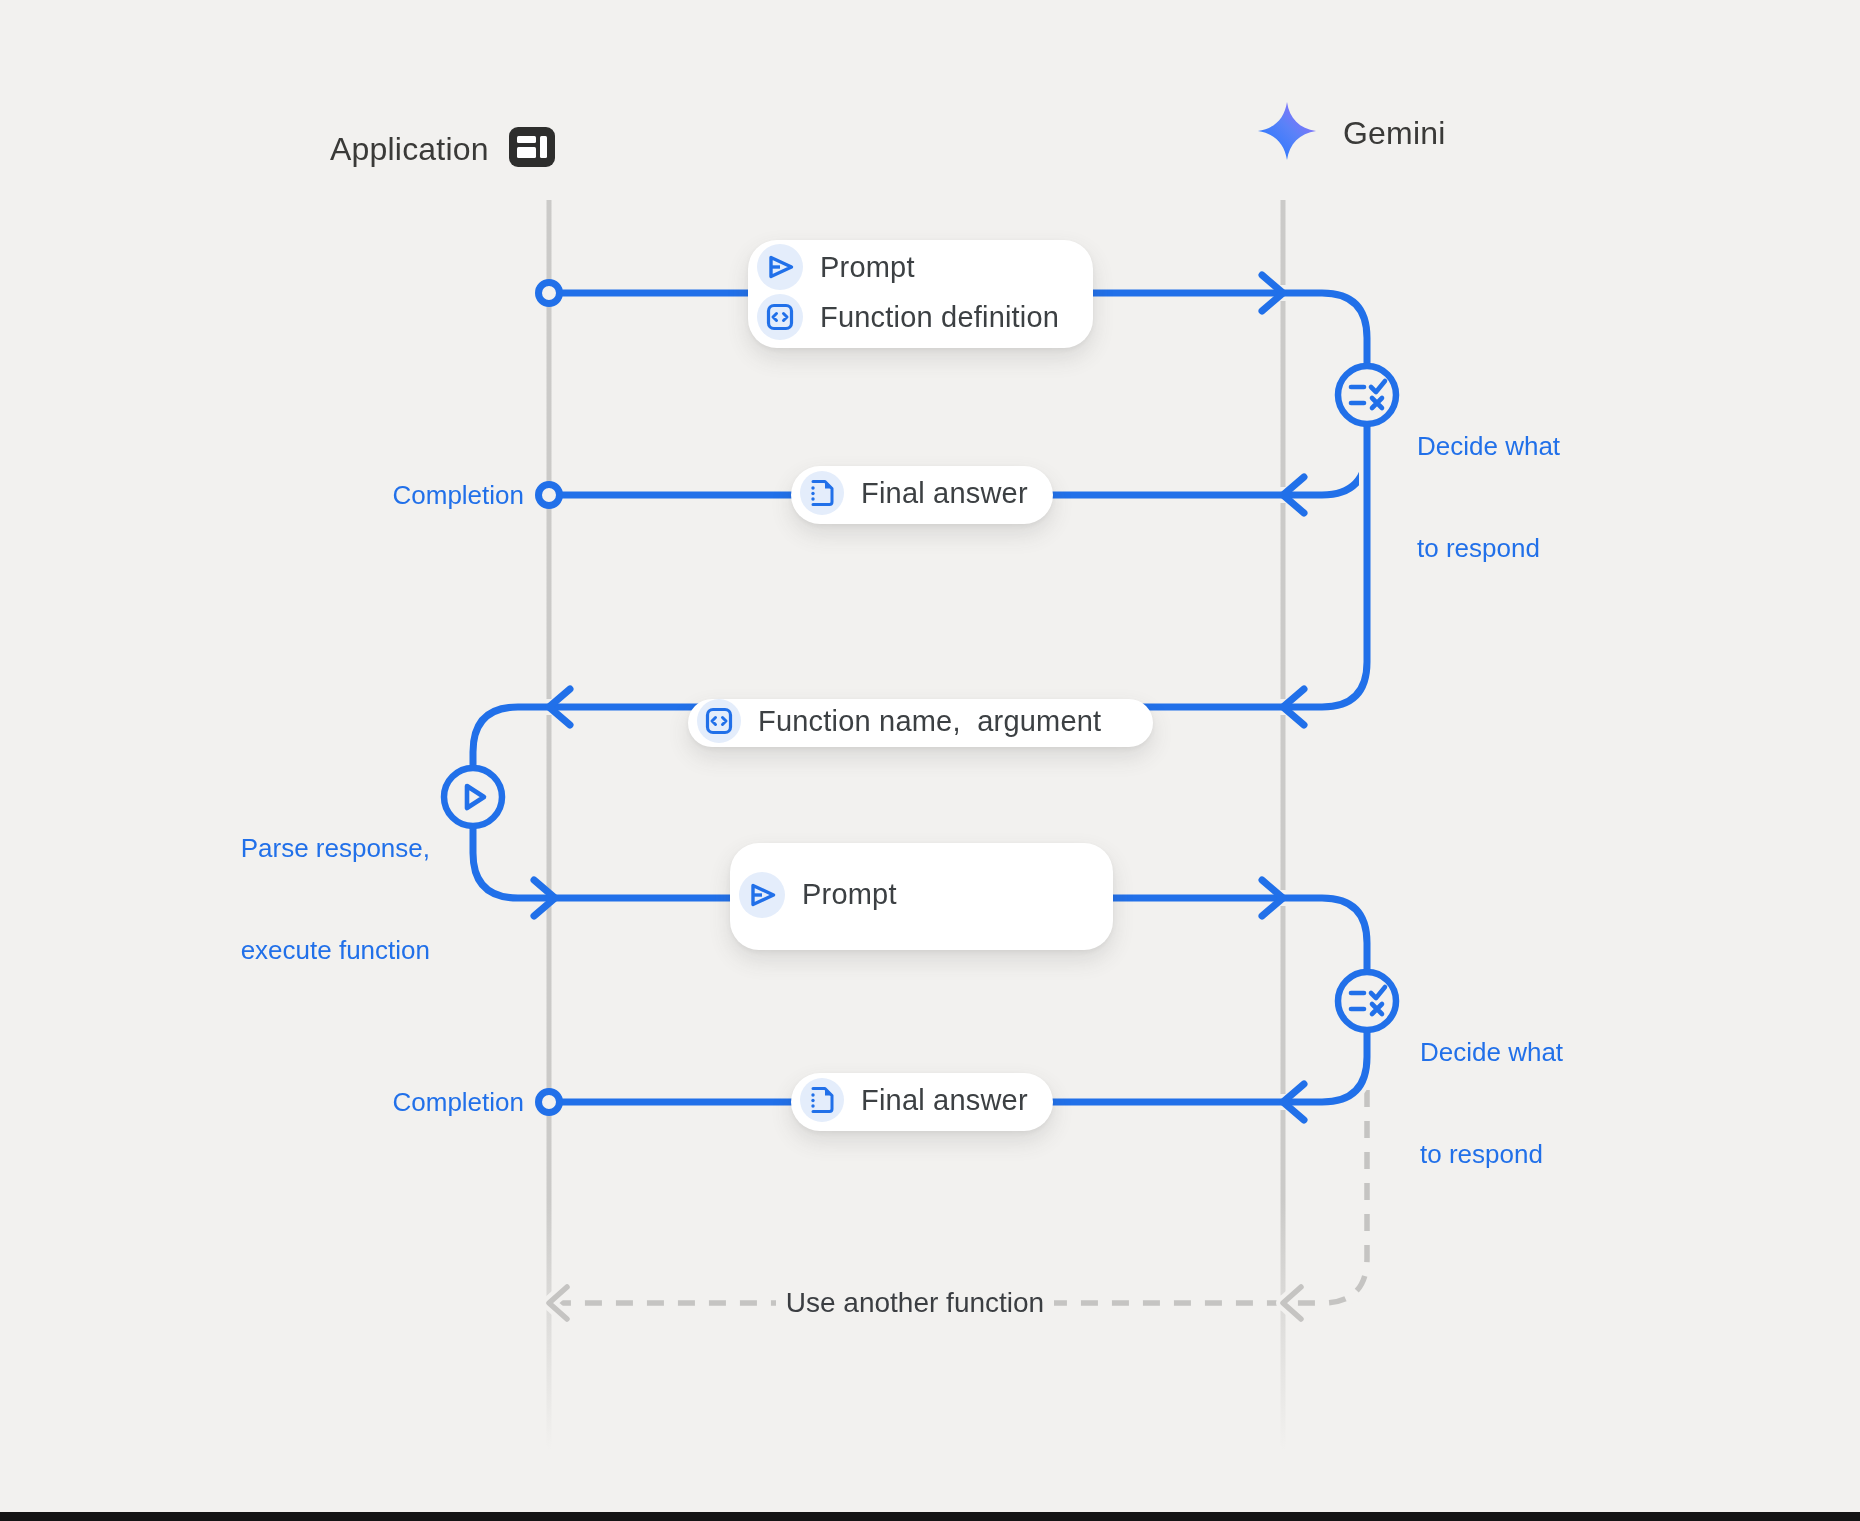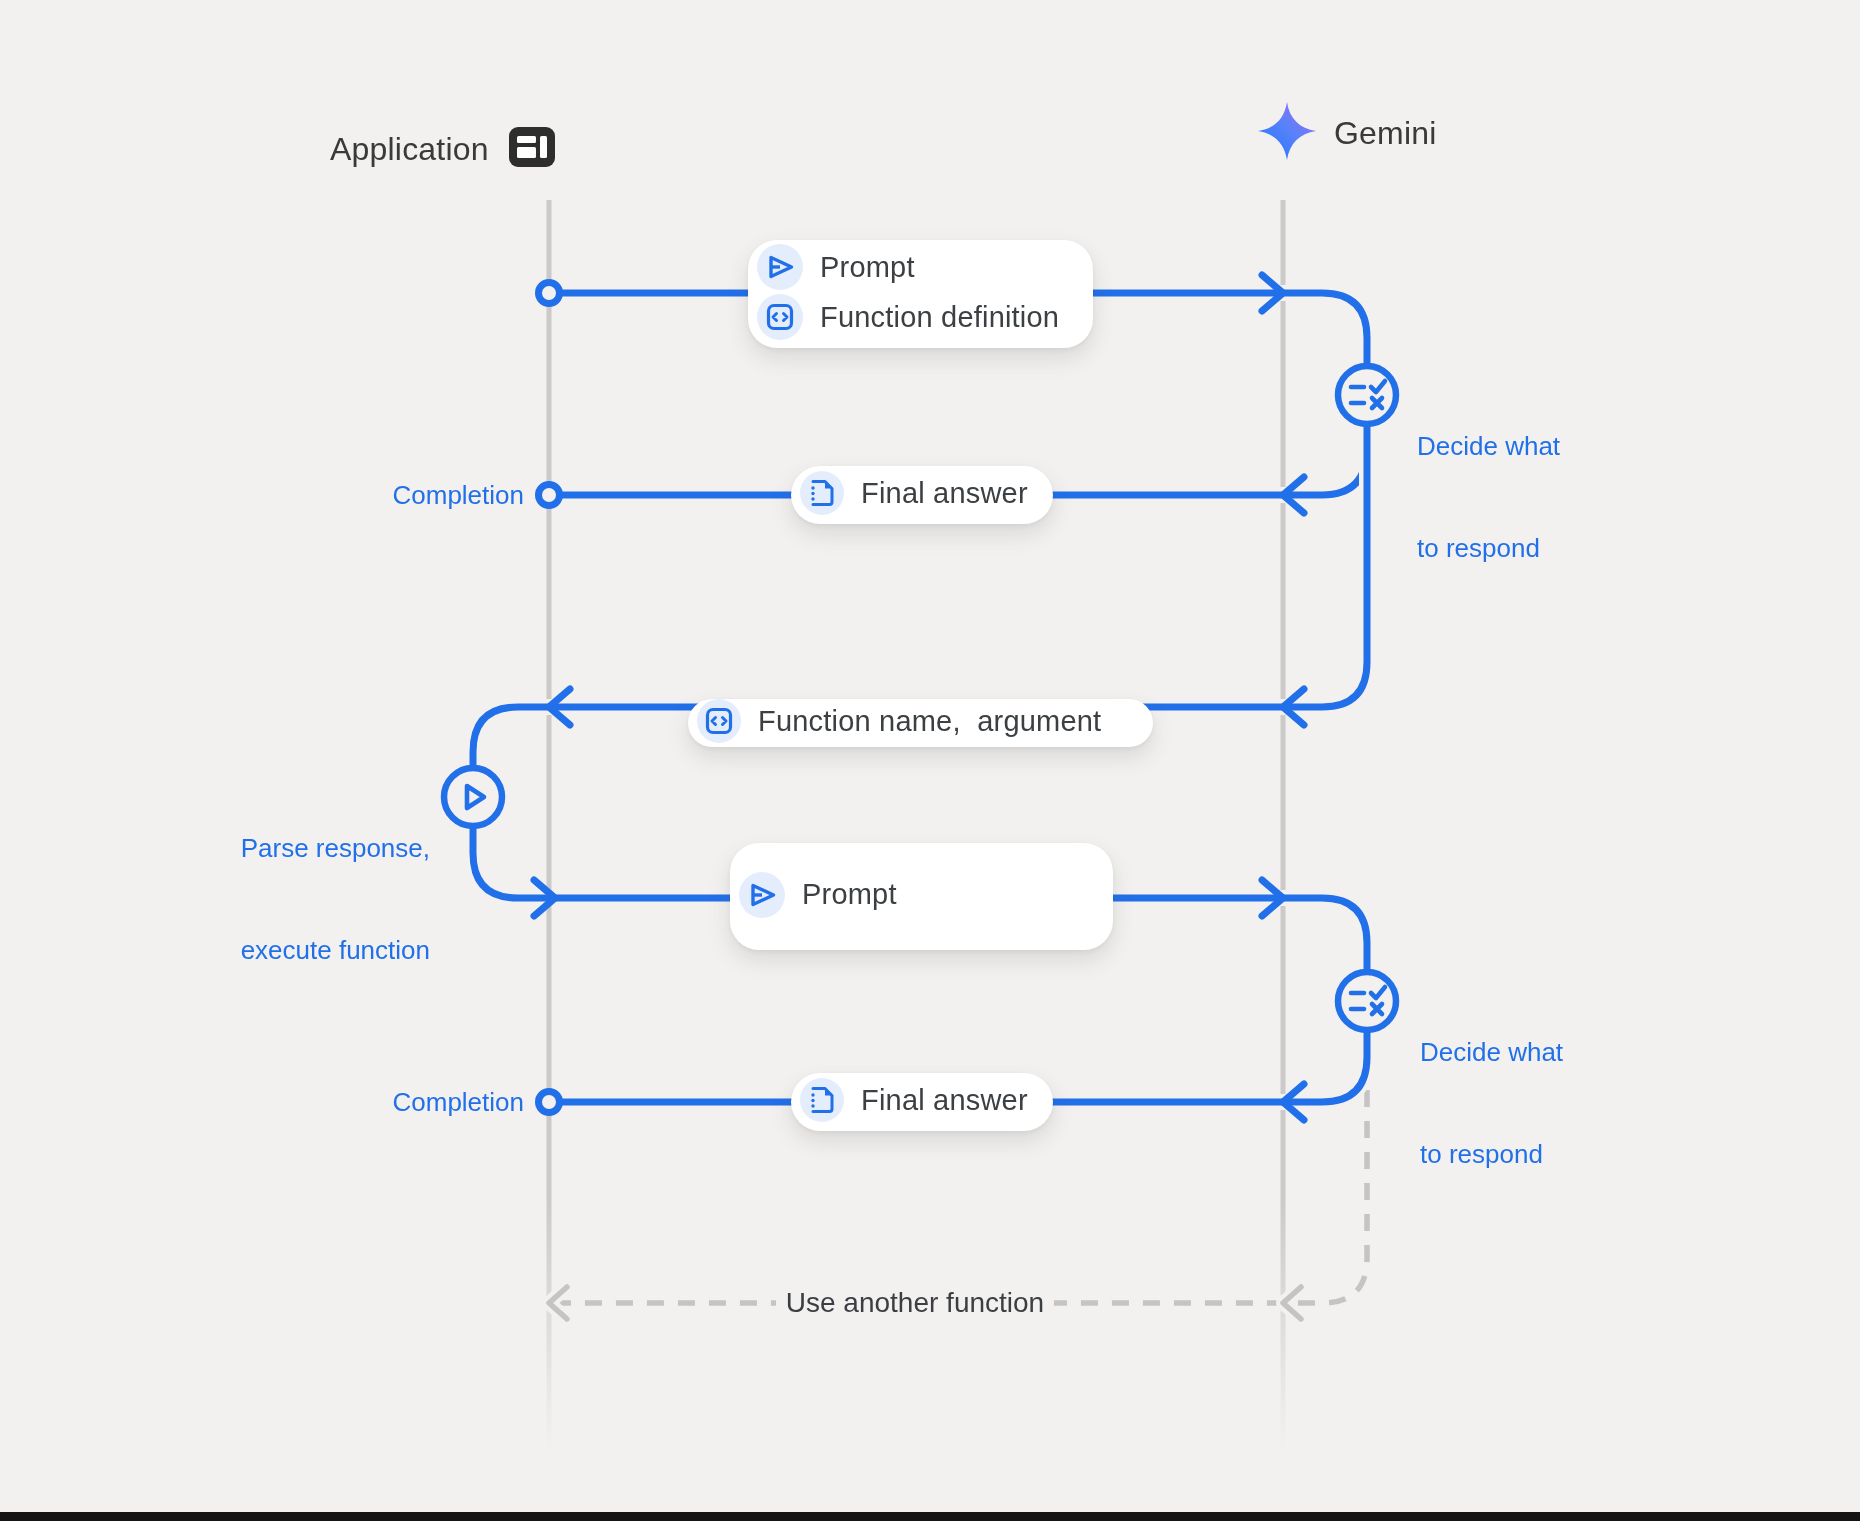--- a/index.html
+++ b/index.html
@@ -17,7 +17,7 @@
   .actor{position:absolute;display:flex;align-items:center;height:50px;}
   .actor-label{font-size:32px;font-weight:500;color:#3a3a38;letter-spacing:.2px;white-space:pre;}
   .actor-app{left:330px;top:112px;gap:20px;margin-top:12px;}
-  .actor-gemini{left:1256px;top:108px;gap:16px;align-items:center;}
+  .actor-gemini{left:1256px;top:108px;gap:25px;align-items:center;}
 
   
   .pill{

